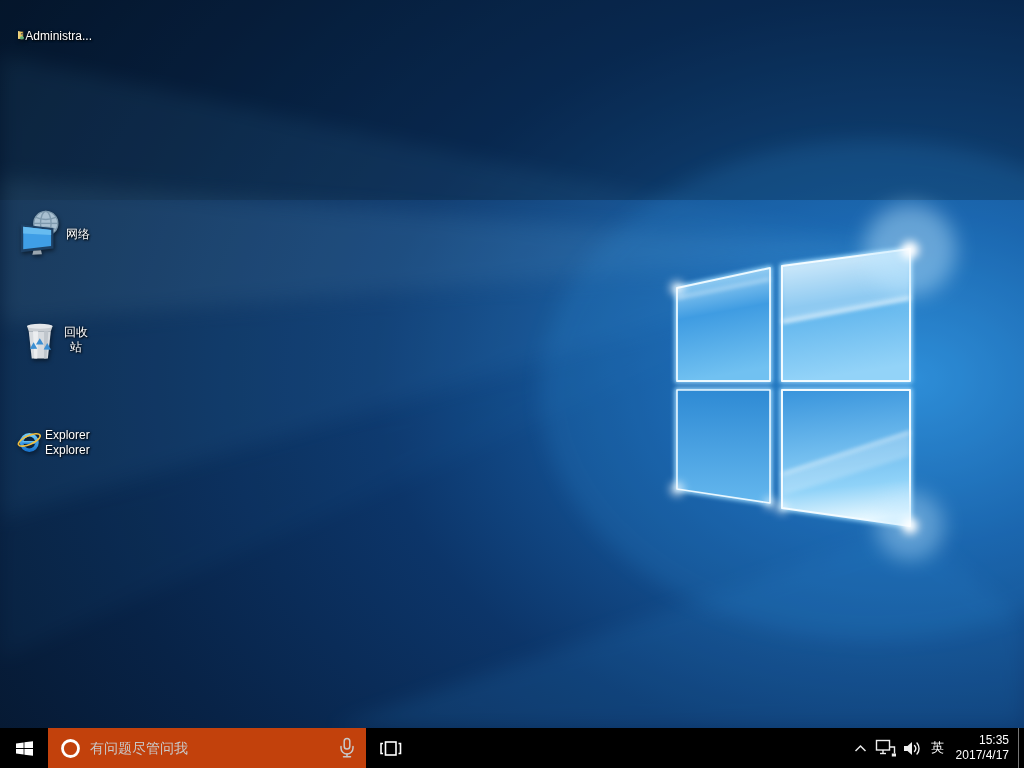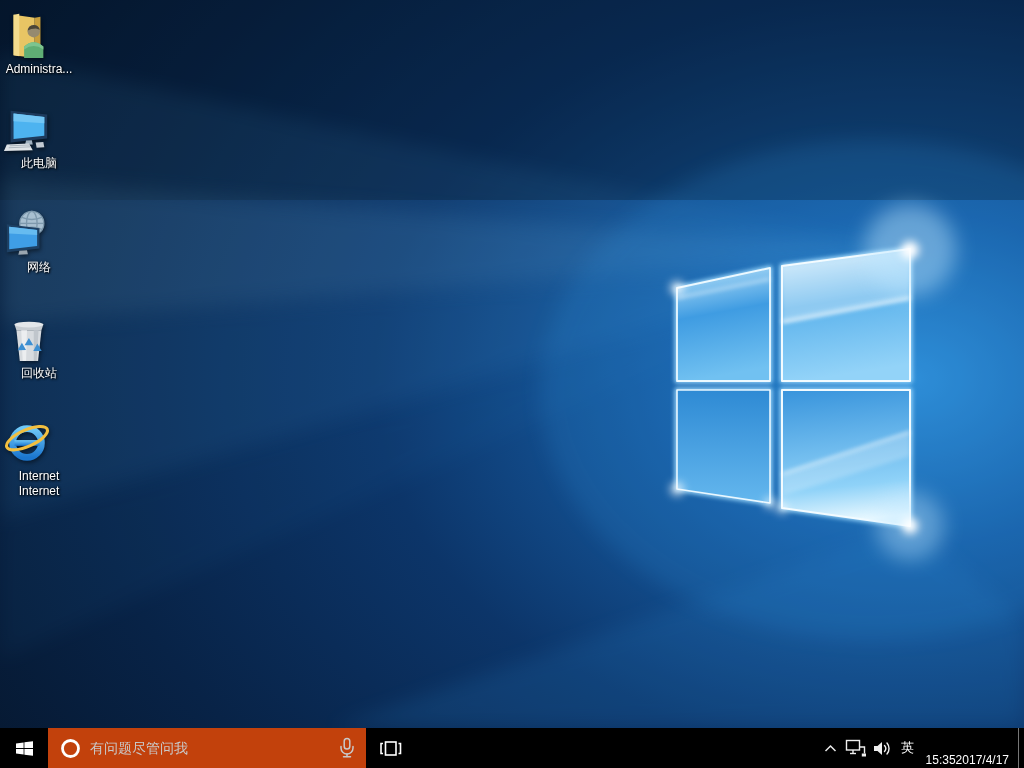--- a/index.html
+++ b/index.html
@@ -8,8 +8,8 @@
   .screen{position:relative;width:1024px;height:768px;overflow:hidden}
   .desktop{position:absolute;left:0;top:0;width:1024px;height:728px;overflow:hidden}
   .wallpaper{position:absolute;left:0;top:0;width:1024px;height:728px;display:block}
-  .desktop-icon{position:absolute;left:2px;width:76px;display:flex;flex-direction:column;
-    cursor:default}
+  .desktop-icon{position:absolute;left:16px;width:76px;display:flex;flex-direction:row;
+    align-items:center;cursor:default}
   .desktop-icon .glyph{width:50px;height:50px;filter:drop-shadow(1px 2px 2px rgba(0,0,0,.5))}
   .icon-label{margin-top:2px;font-size:12px;color:#fff;text-align:center;line-height:15px;
     max-width:74px;text-shadow:1px 1px 2px #000,0 0 3px rgba(0,0,0,.9)}

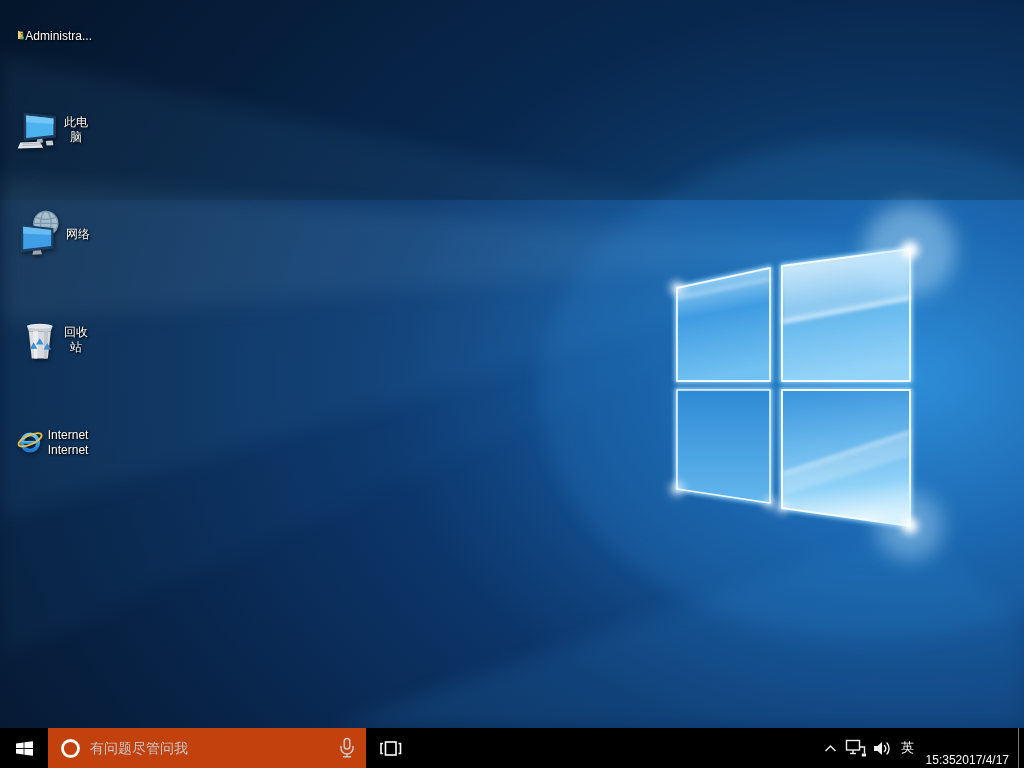--- a/index.html
+++ b/index.html
@@ -130,21 +130,6 @@
       <div class="icon-label">Administra...</div>
     </div>
 
-    <div class="desktop-icon" style="top:104px">
-      <svg class="glyph" viewBox="0 0 52 52">
-        <polygon points="9,7 47,11 47,36 9,40" fill="#1d3a5c"></polygon>
-        <polygon points="12,10 44,13.5 44,33 12,36.5" fill="#4db3f0"></polygon>
-        <polygon points="12,10 44,13.5 44,20 12,18" fill="#72c6f5"></polygon>
-        <polygon points="25,38 31,37.6 32,42 24,42.4" fill="#9fb0bf"></polygon>
-        <polygon points="5,42 28,41 32,48 2,49" fill="#dfe4e8"></polygon>
-        <g stroke="#aab4bd" stroke-width="1">
-          <line x1="8" y1="43.5" x2="29" y2="42.6"></line>
-            <line x1="7" y1="45.5" x2="30" y2="44.5"></line>
-        </g>
-        <polygon points="35,40 43,39.6 44,45 36,45.4" fill="#c3cbd3"></polygon>
-      </svg>
-      <div class="icon-label">此电脑</div>
-    </div>
 
     <div class="desktop-icon" style="top:314px">
       <svg class="glyph" viewBox="0 0 52 52">

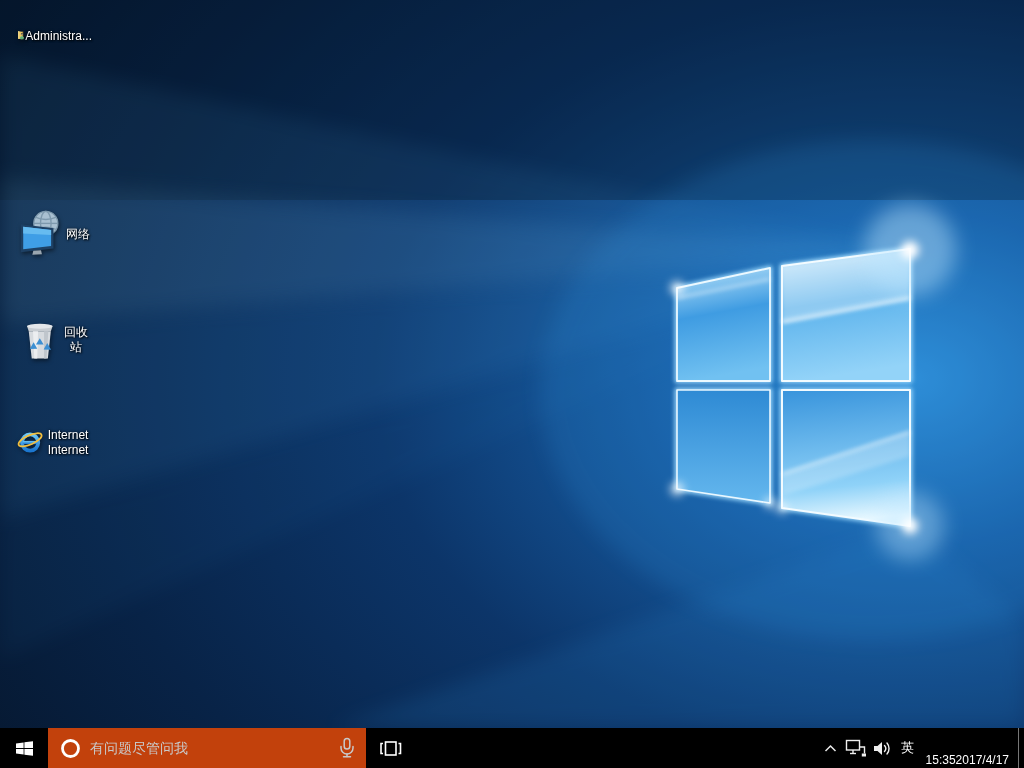--- a/index.html
+++ b/index.html
@@ -179,7 +179,7 @@
         <path d="M41 27 a15 15 0 0 1 -6 12 l-2 -6 z" fill="#0b2a52" opacity="0"></path>
         <ellipse cx="26" cy="22" rx="23" ry="8.5" fill="none" stroke="#f2bf3f" stroke-width="3.2" transform="rotate(-24 26 22)"></ellipse>
       </svg>
-      <div class="icon-label">Internet Internet</div>
+      <div class="icon-label">Explorer Explorer</div>
     </div>
   </div>
 

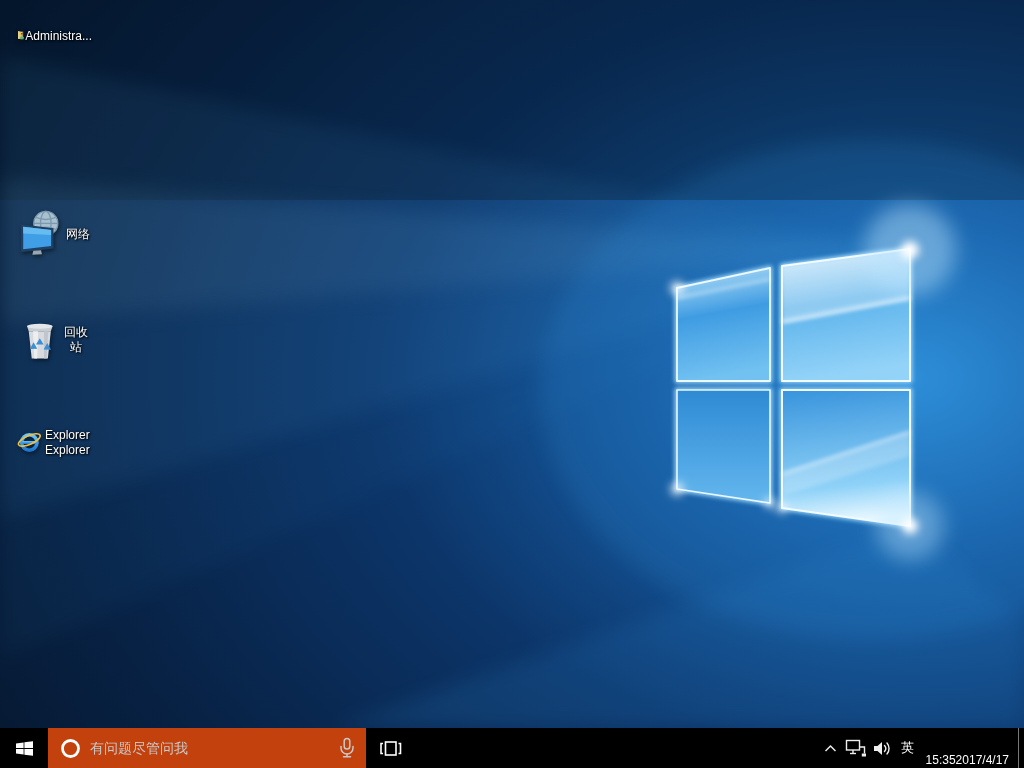--- a/index.html
+++ b/index.html
@@ -29,7 +29,7 @@
   .tray{display:flex;align-items:stretch}
   .tray .tb-btn{width:26px}
   .lang{color:#fff;font-size:13px;width:30px}
-  .clock{display:flex;flex-direction:row;justify-content:center;align-items:flex-end;
+  .clock{display:flex;flex-direction:column;justify-content:center;align-items:flex-end;
     color:#fff;font-size:12px;line-height:15px;padding:0 9px 0 5px;cursor:pointer}
   .show-desktop{width:6px;height:40px;border-left:1px solid #777;cursor:pointer}
 </style>

